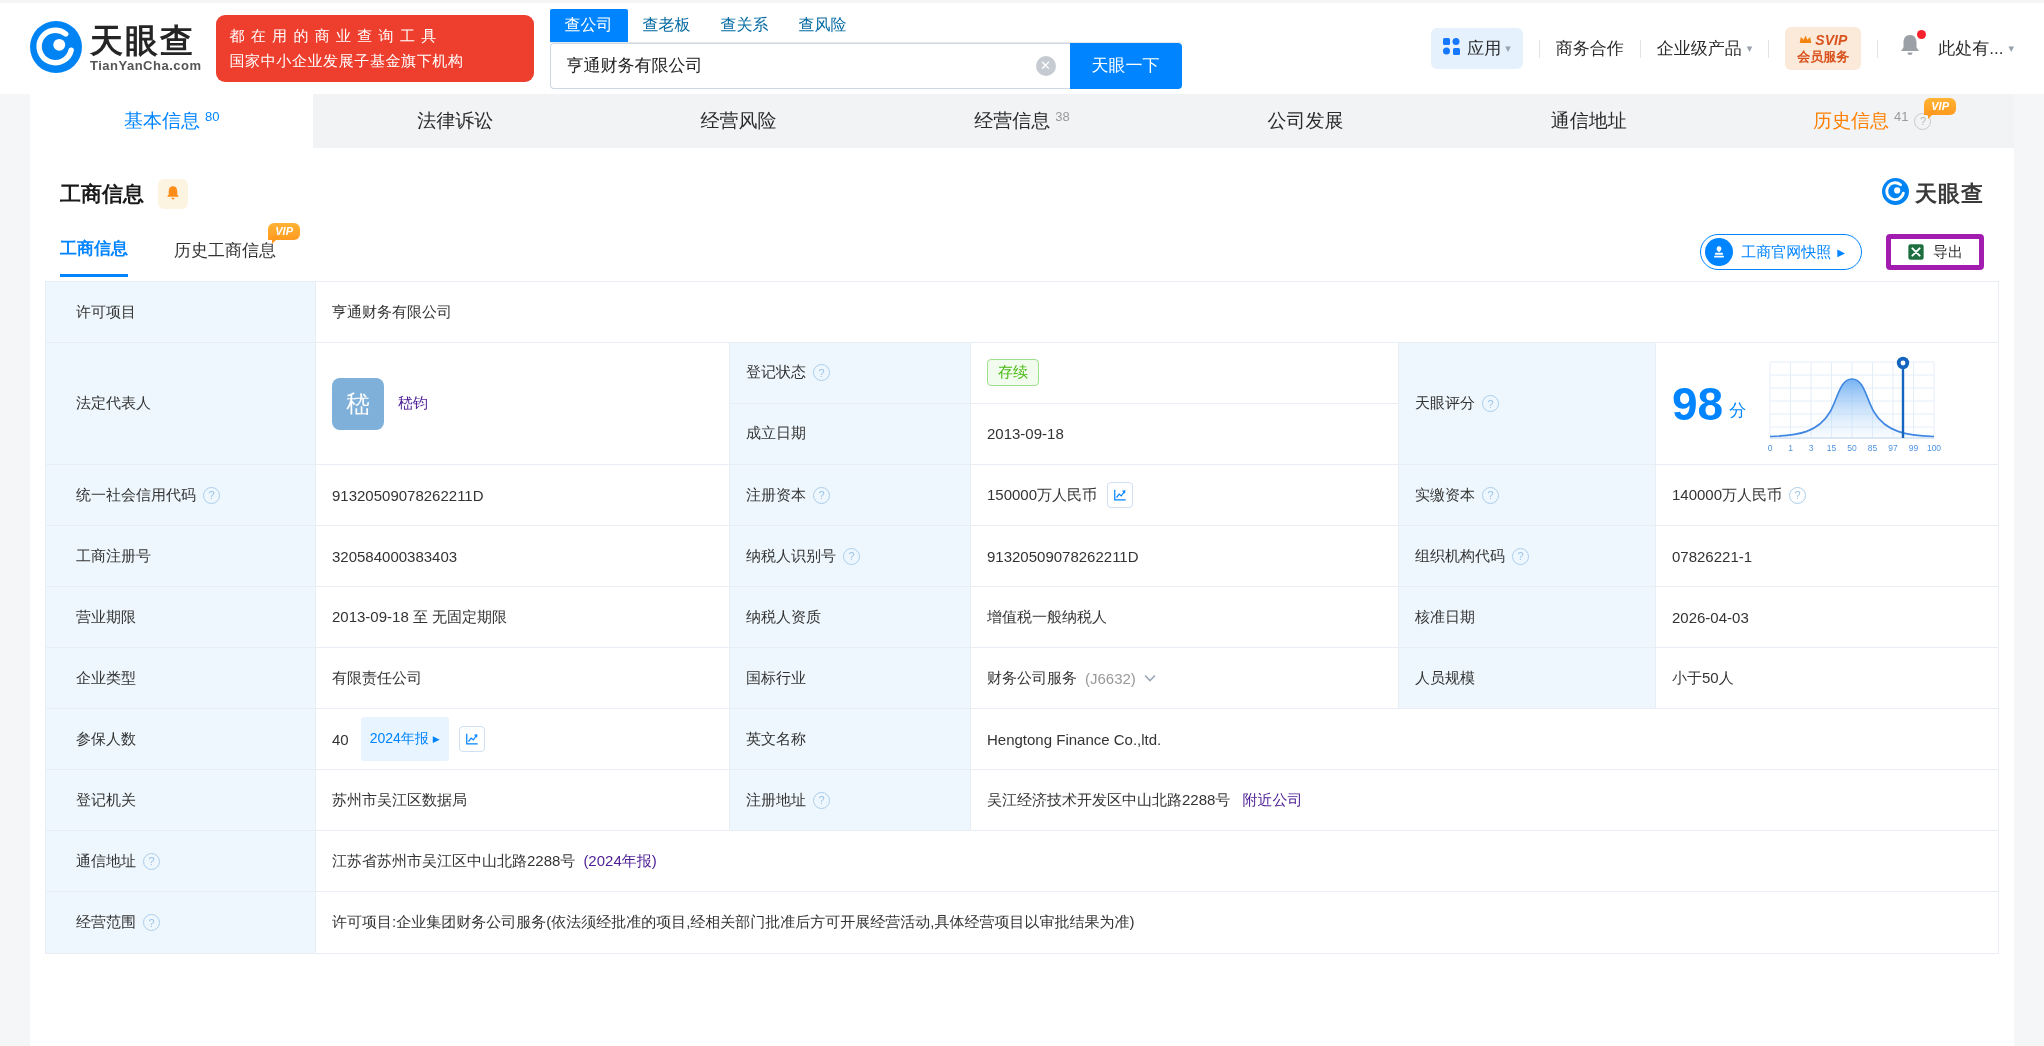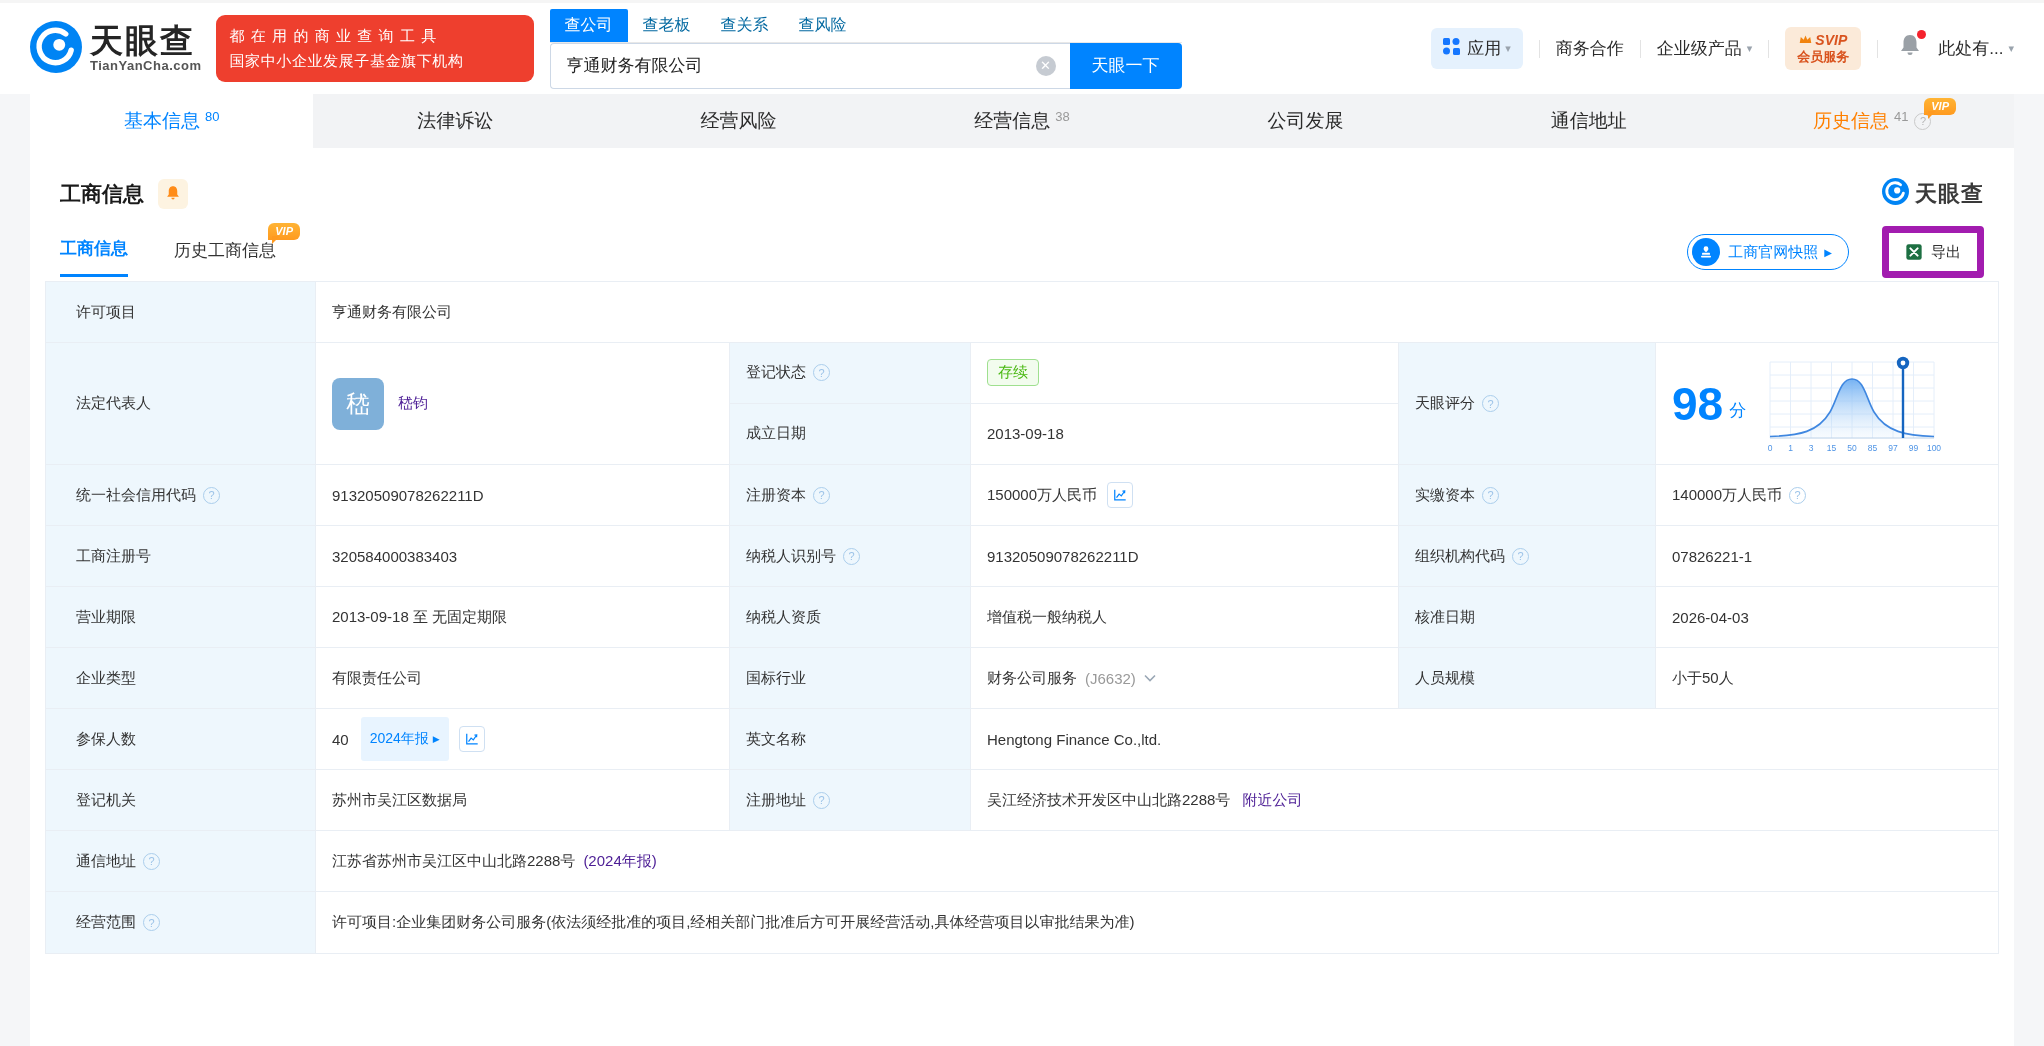--- a/index.html
+++ b/index.html
@@ -87,8 +87,8 @@
   .snap-ic { width:28px; height:28px; border-radius:50%; background:#0084ff; display:flex;
     align-items:center; justify-content:center; margin-right:8px; }
   .snap-arrow { font-size:10px; margin-left:6px; }
-  .exp-btn { display:flex; align-items:center; height:52px; border:7px solid #a21caf;
-    border-radius:4px; font-size:15px; color:#333; padding:0 16px; margin-left:33px;
+  .exp-btn { display:flex; align-items:center; height:36px; border:5px solid #a21caf;
+    border-radius:4px; font-size:15px; color:#333; padding:0 16px; margin-left:24px;
     background:#fff; cursor:pointer; }
   .exp-btn svg { margin-right:8px; }
 

